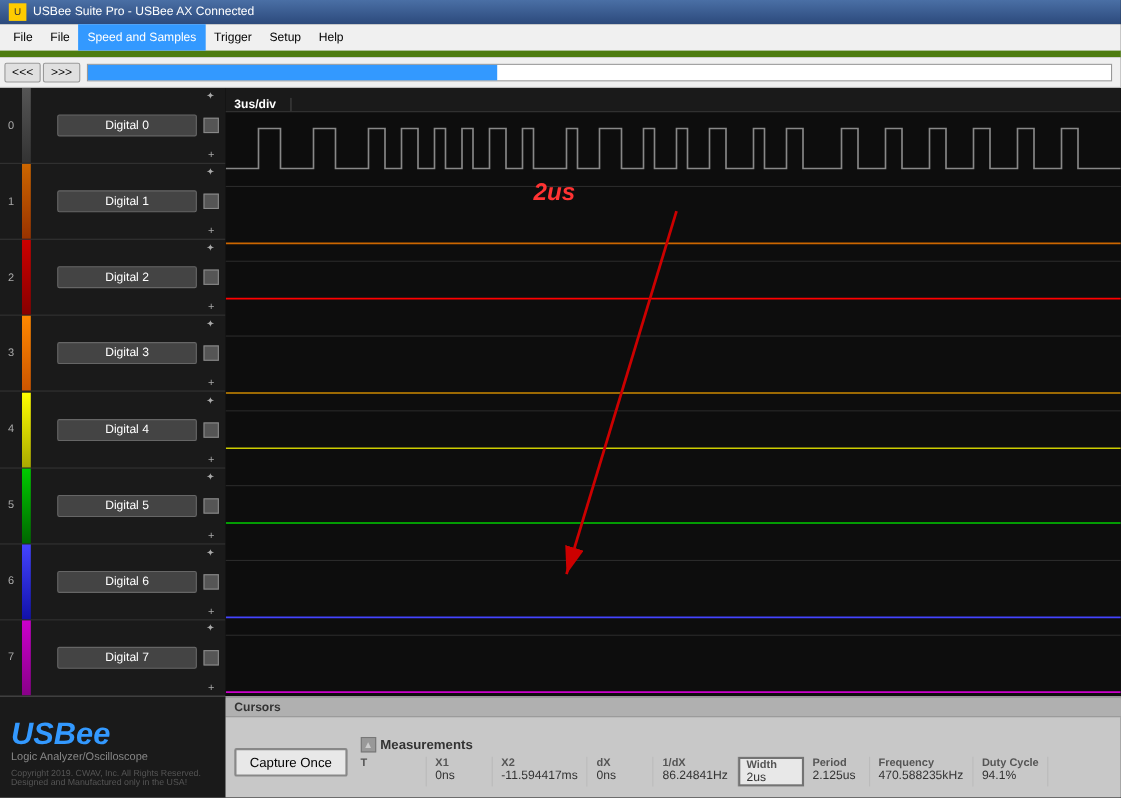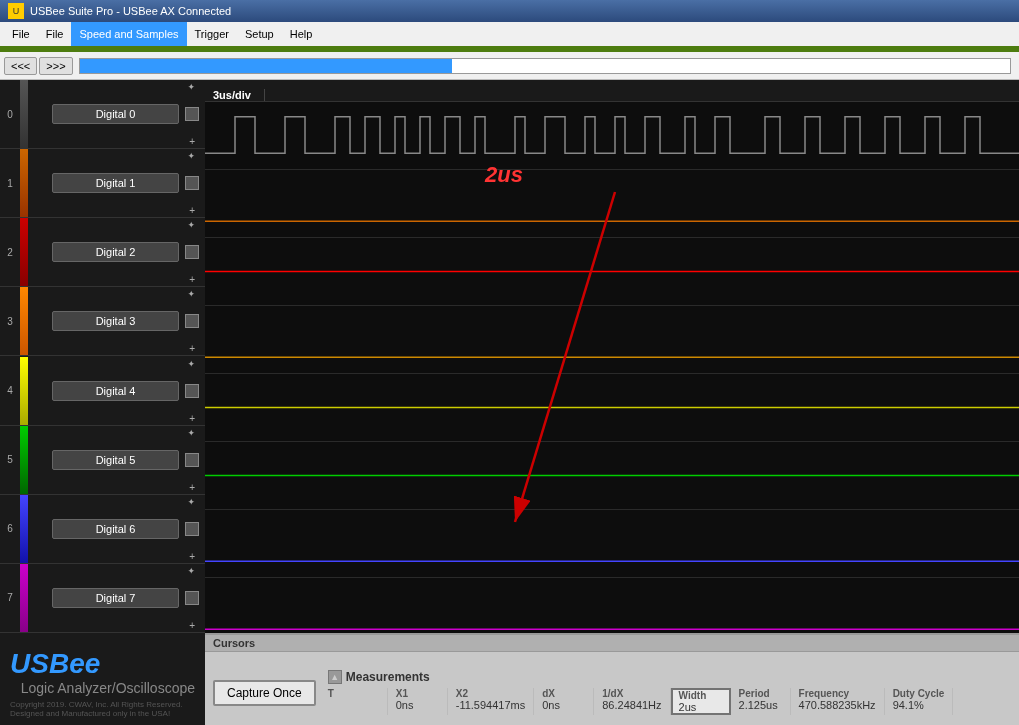--- a/index.html
+++ b/index.html
@@ -328,9 +328,8 @@
     }
     #logo-text span { color: #3399ff; }
     #logo-subtitle {
-      font-size: 14px;
+      font-size: 10px;
       color: #888;
-      text-align: right;
     }
     #logo-copyright {
       font-size: 8px;

